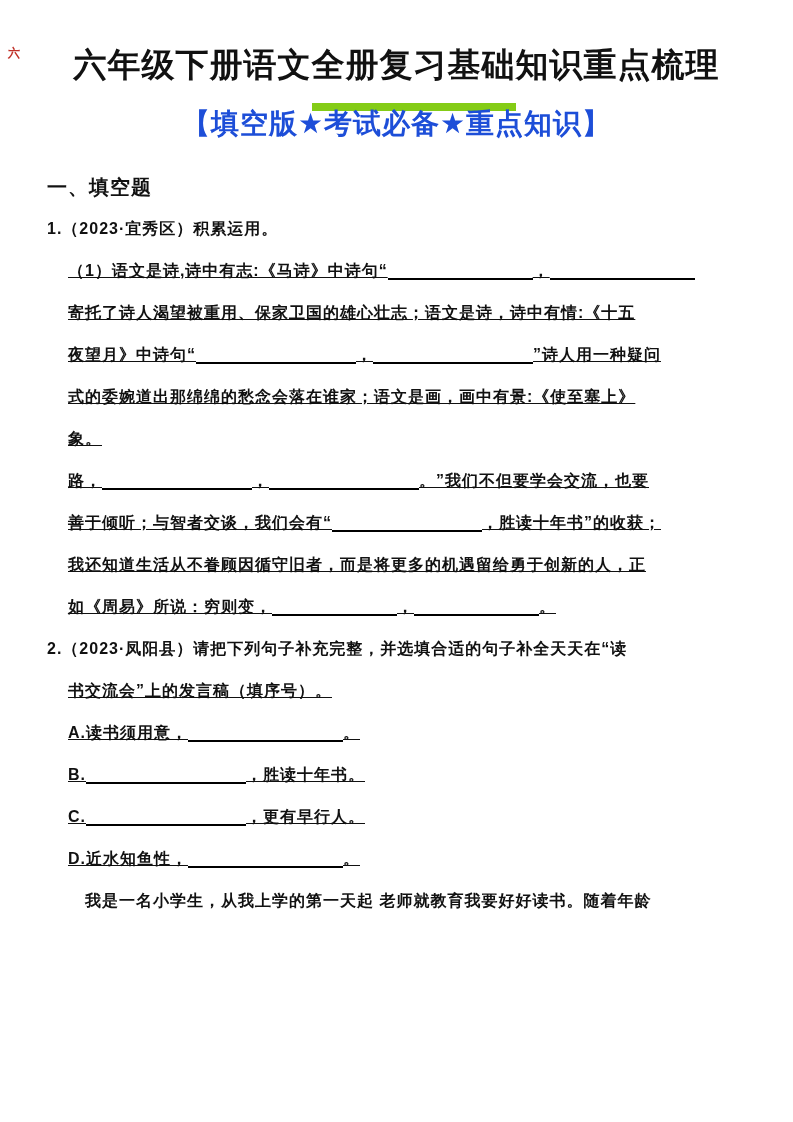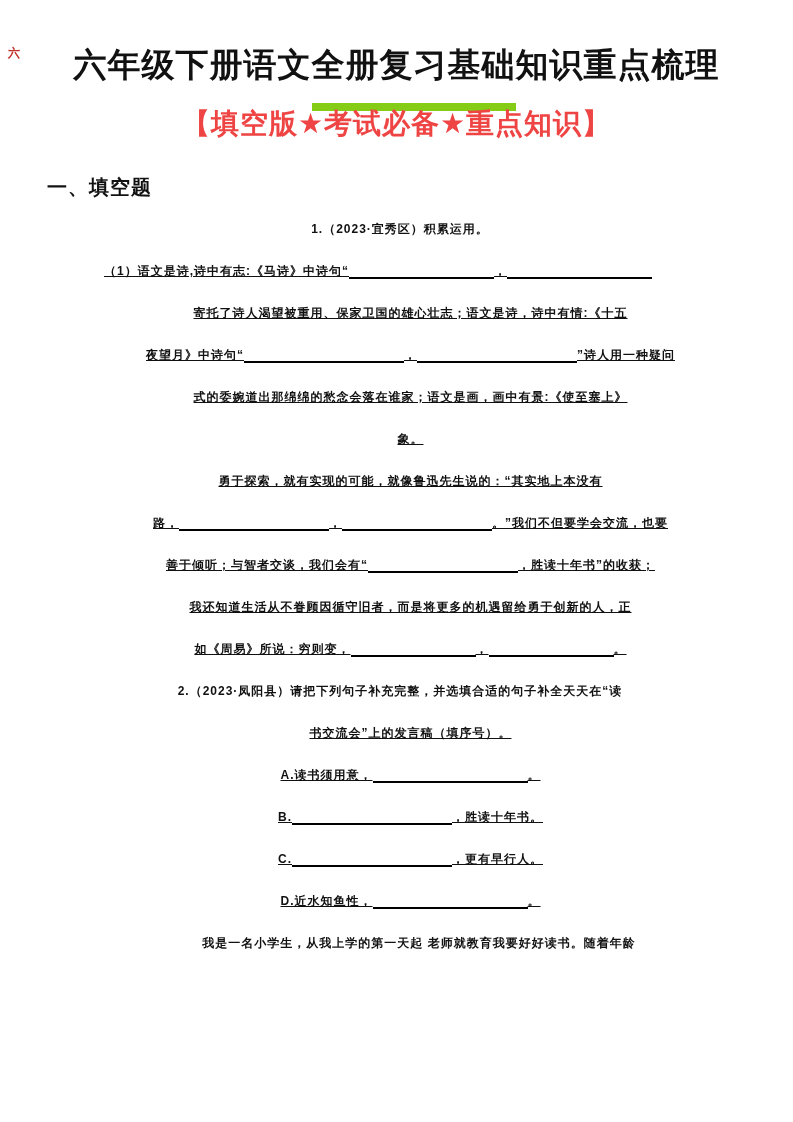--- a/index.html
+++ b/index.html
@@ -66,7 +66,7 @@
 
   <h1 class="title"><span>六年级下册语文</span><span class="u">全册复习基础</span><span>知识重点梳理</span></h1>
 
-  <h2 class="subtitle" style="color: #ef4444;">【填空版★考试必备★重点知识】</h2>
+  <h2 class="subtitle" style="color: #1d4ed8;">【填空版★考试必备★重点知识】</h2>
 
   <div class="section-heading">一、填空题</div>
 

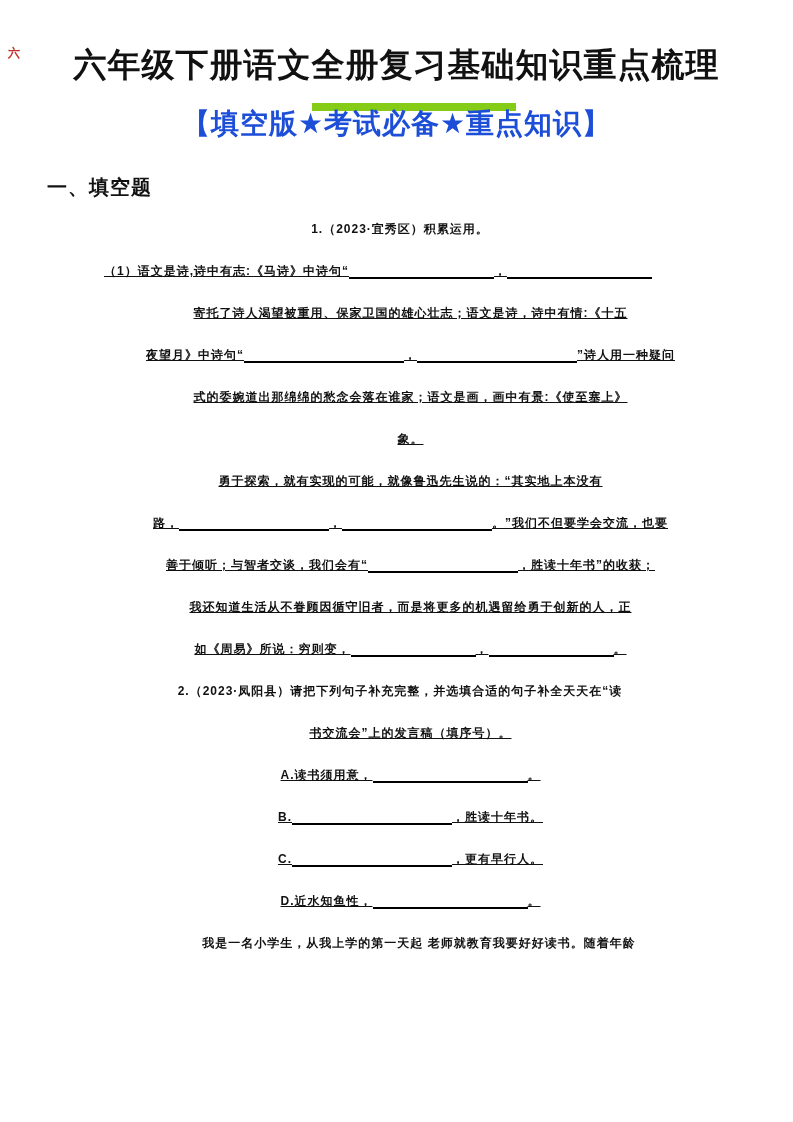--- a/index.html
+++ b/index.html
@@ -41,10 +41,9 @@
   #lines { margin-left:47px; margin-right:40px; }
   .line {
     height:42px; line-height:42px;
-    font-size:12px;
+    font-size:16px;
     letter-spacing:1px;
     white-space:nowrap;
-    text-align:center;
   }
   .ind0 { padding-left:0; }
   .ind1 { padding-left:21px;text-decoration:underline; }

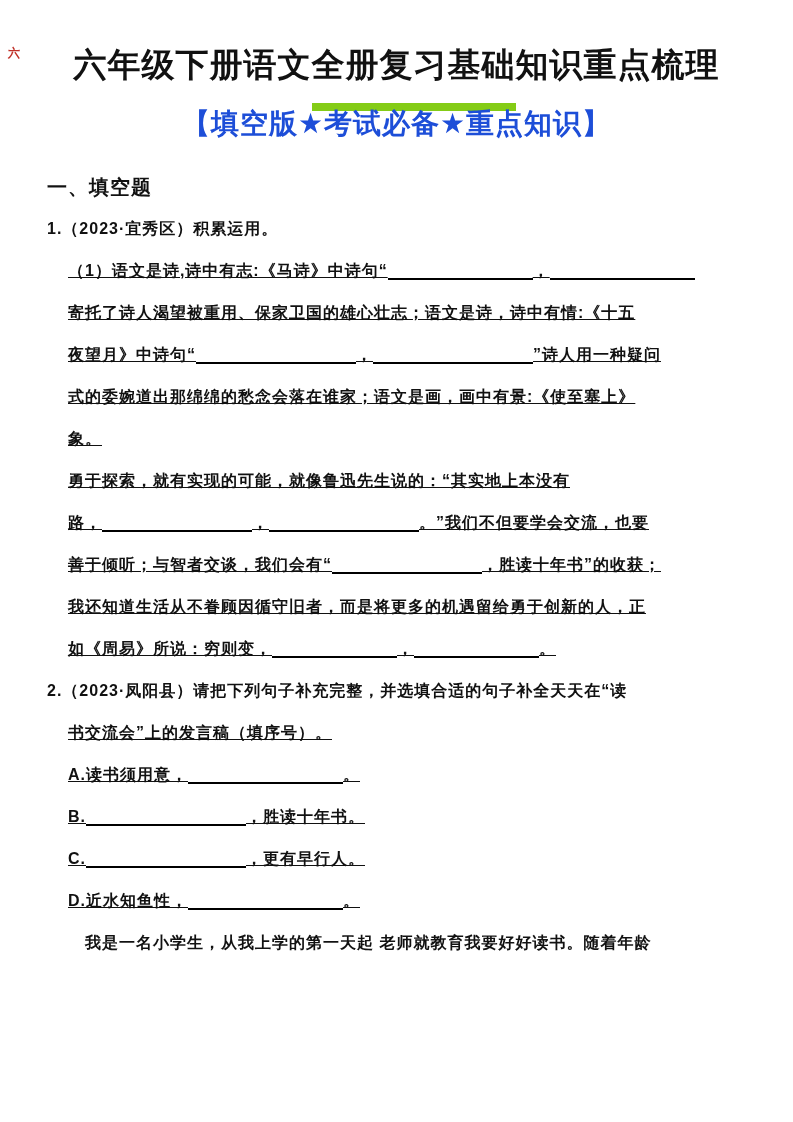--- a/index.html
+++ b/index.html
@@ -76,7 +76,6 @@
       <div class="line ind1"><span>夜望月》中诗句“</span><span class="blank" style="width: 160px;"></span><span>，</span><span class="blank" style="width: 160px;"></span><span>”诗人用一种疑问</span></div>
       <div class="line ind1"><span>式的委婉道出那绵绵的愁念会落在谁家；语文是画，画中有景:《使至塞上》</span></div>
       <div class="line ind1"><span>象。</span></div>
-      <div class="line ind1"><span>勇于探索，就有实现的可能，就像鲁迅先生说的：“其实地上本没有</span></div>
       <div class="line ind1"><span>路，</span><span class="blank" style="width: 150px;"></span><span>，</span><span class="blank" style="width: 150px;"></span><span>。”我们不但要学会交流，也要</span></div>
       <div class="line ind1"><span>善于倾听；与智者交谈，我们会有“</span><span class="blank" style="width: 150px;"></span><span>，胜读十年书”的收获；</span></div>
       <div class="line ind1"><span>我还知道生活从不眷顾因循守旧者，而是将更多的机遇留给勇于创新的人，正</span></div>

